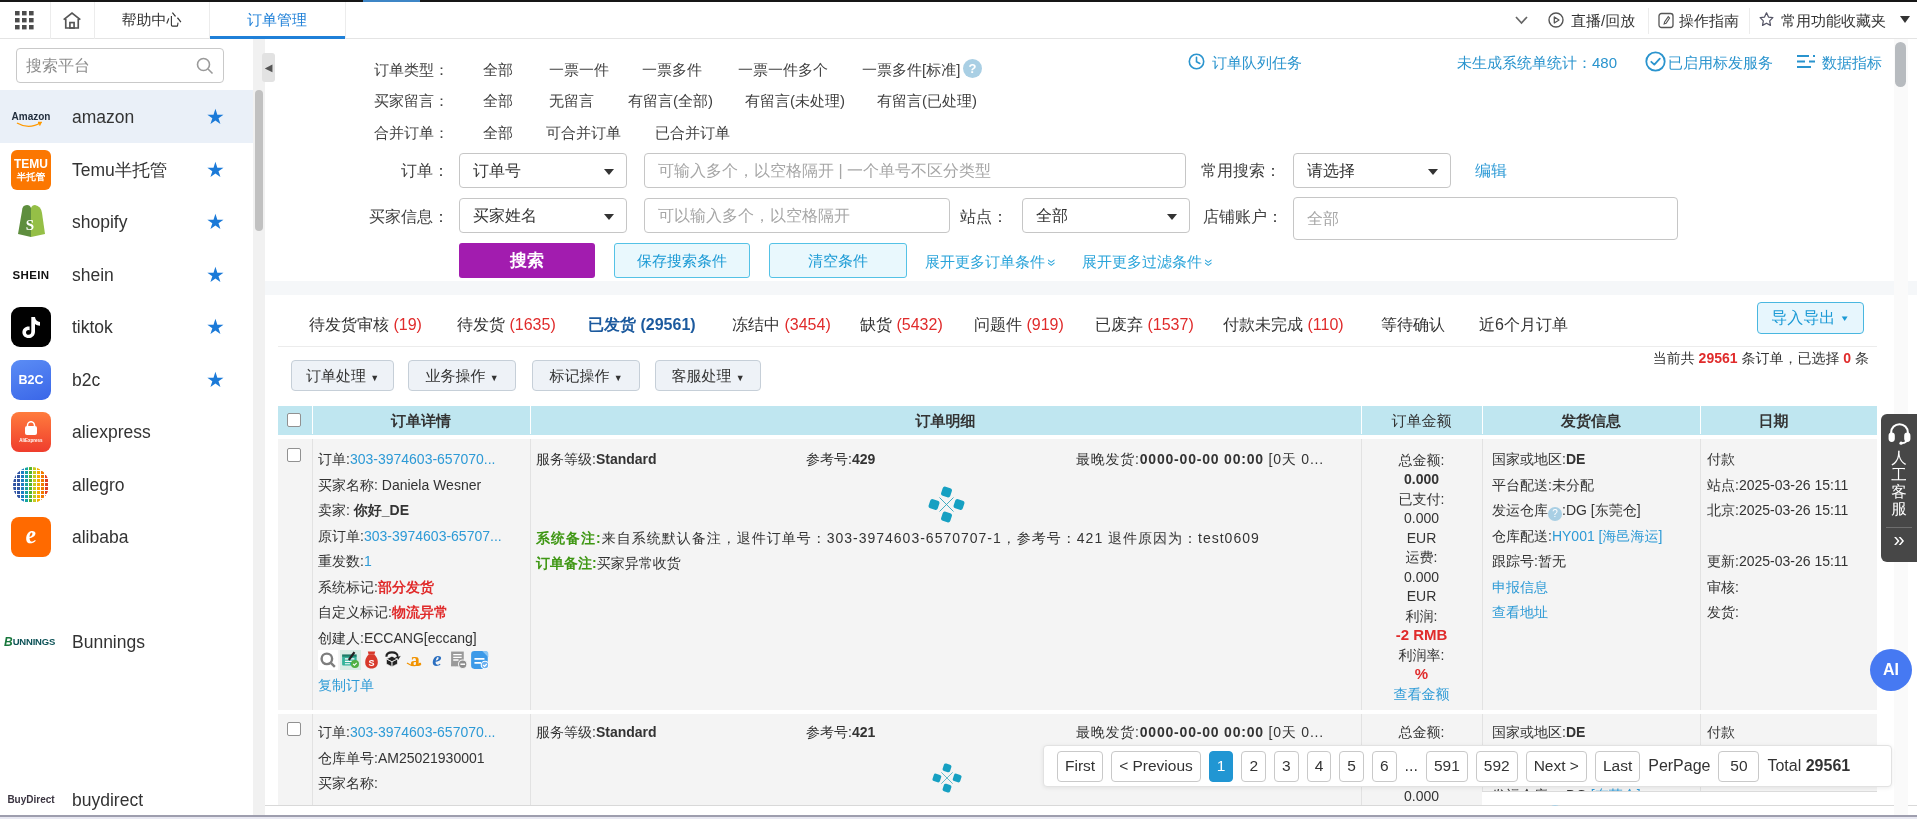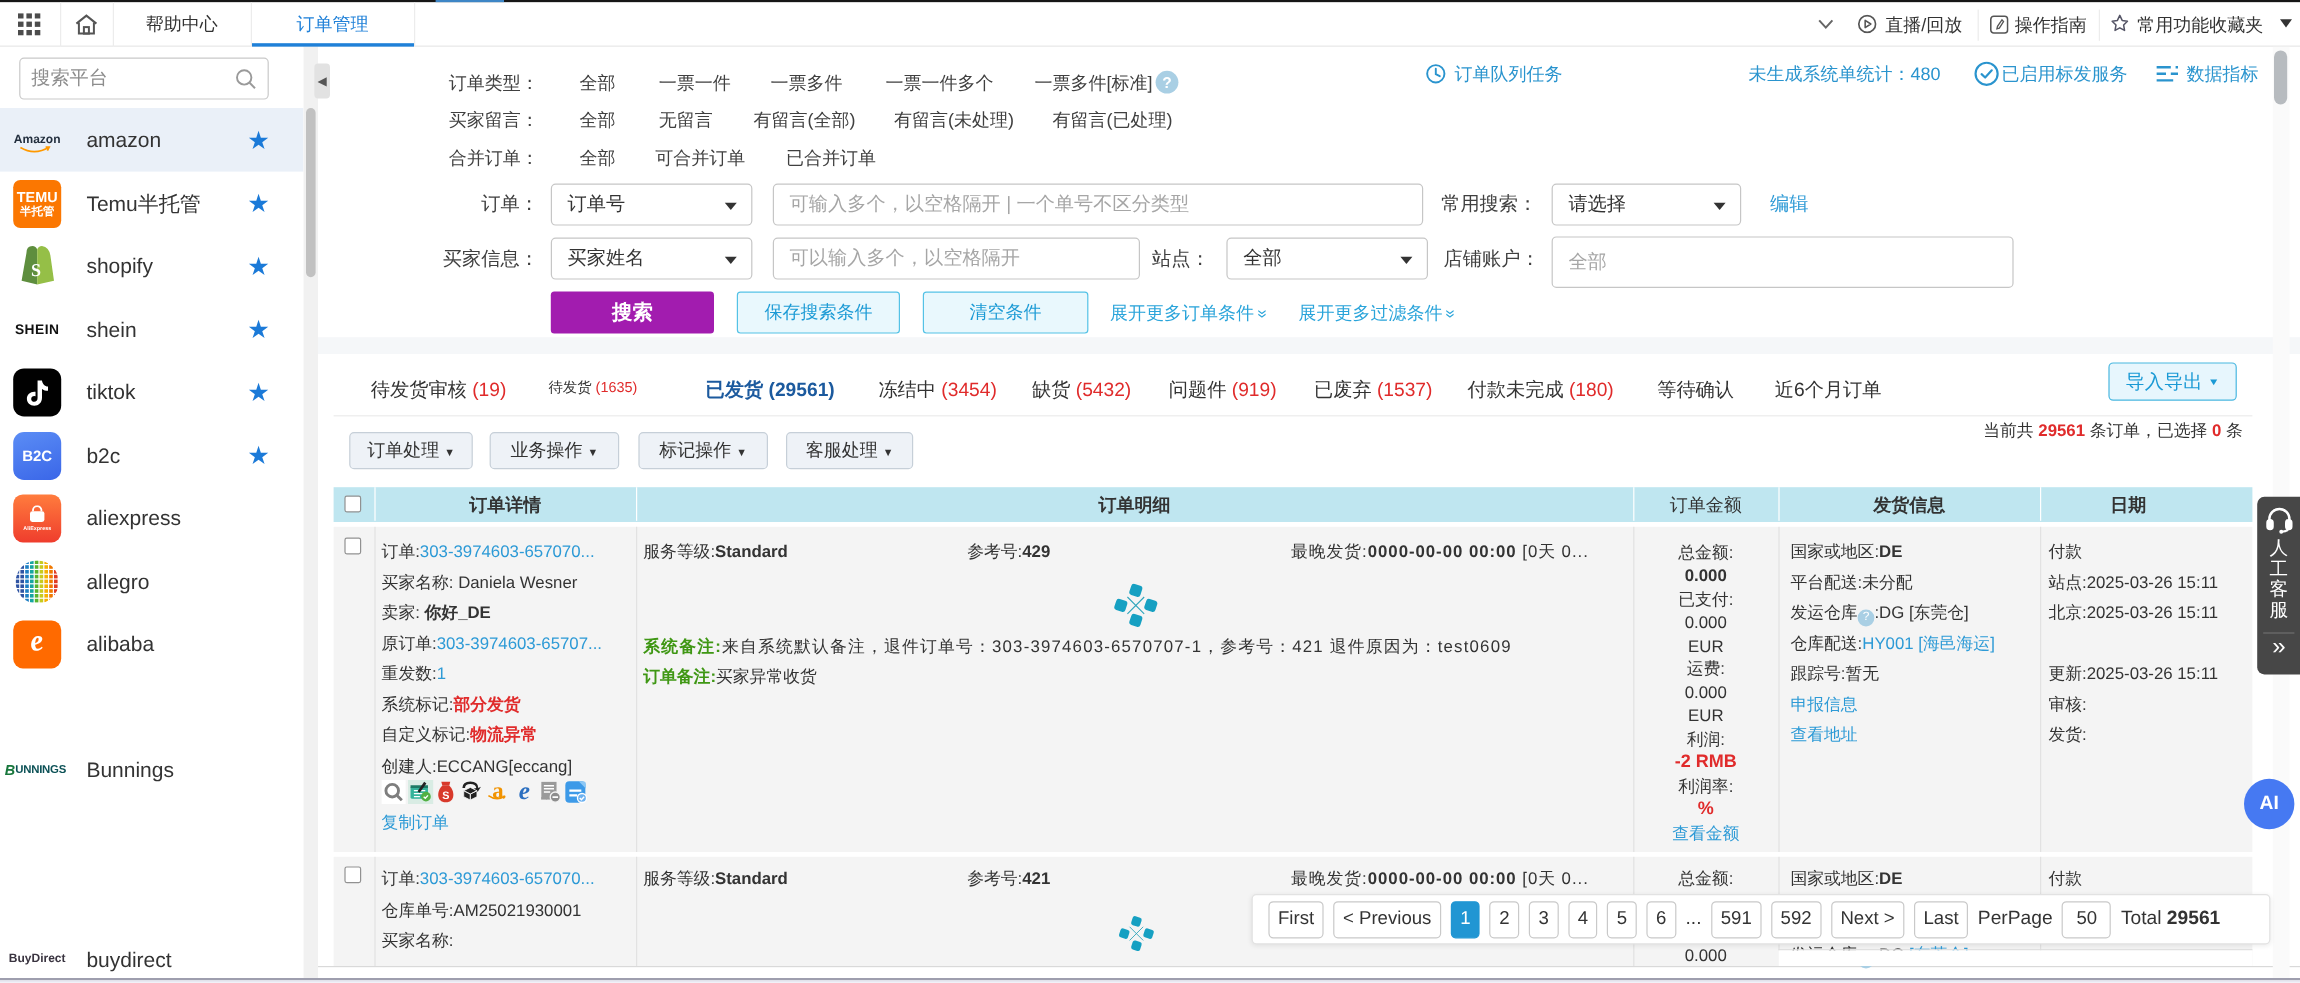--- a/index.html
+++ b/index.html
@@ -343,7 +343,7 @@
 
 <div class="abs" style="left:265px;top:300px;width:1652px;height:515px;background:#fff"></div>
 <div class="abs" style="left:309px;top:315px;font-size:16px;white-space:nowrap">待发货审核 <span style="color:#e02b2b">(19)</span></div>
-<div class="abs" style="left:457px;top:315px;font-size:12px;white-space:nowrap">待发货 <span style="color:#e02b2b">(1635)</span></div>
+<div class="abs" style="left:457px;top:315px;font-size:16px;white-space:nowrap">待发货 <span style="color:#e02b2b">(1635)</span></div>
 <div class="abs" style="left:588px;top:315px;font-size:16px;font-weight:bold;color:#1c5a9e;white-space:nowrap">已发货 <span>(29561)</span></div>
 <div class="abs" style="left:732px;top:315px;font-size:16px;white-space:nowrap">冻结中 <span style="color:#e02b2b">(3454)</span></div>
 <div class="abs" style="left:860px;top:315px;font-size:16px;white-space:nowrap">缺货 <span style="color:#e02b2b">(5432)</span></div>

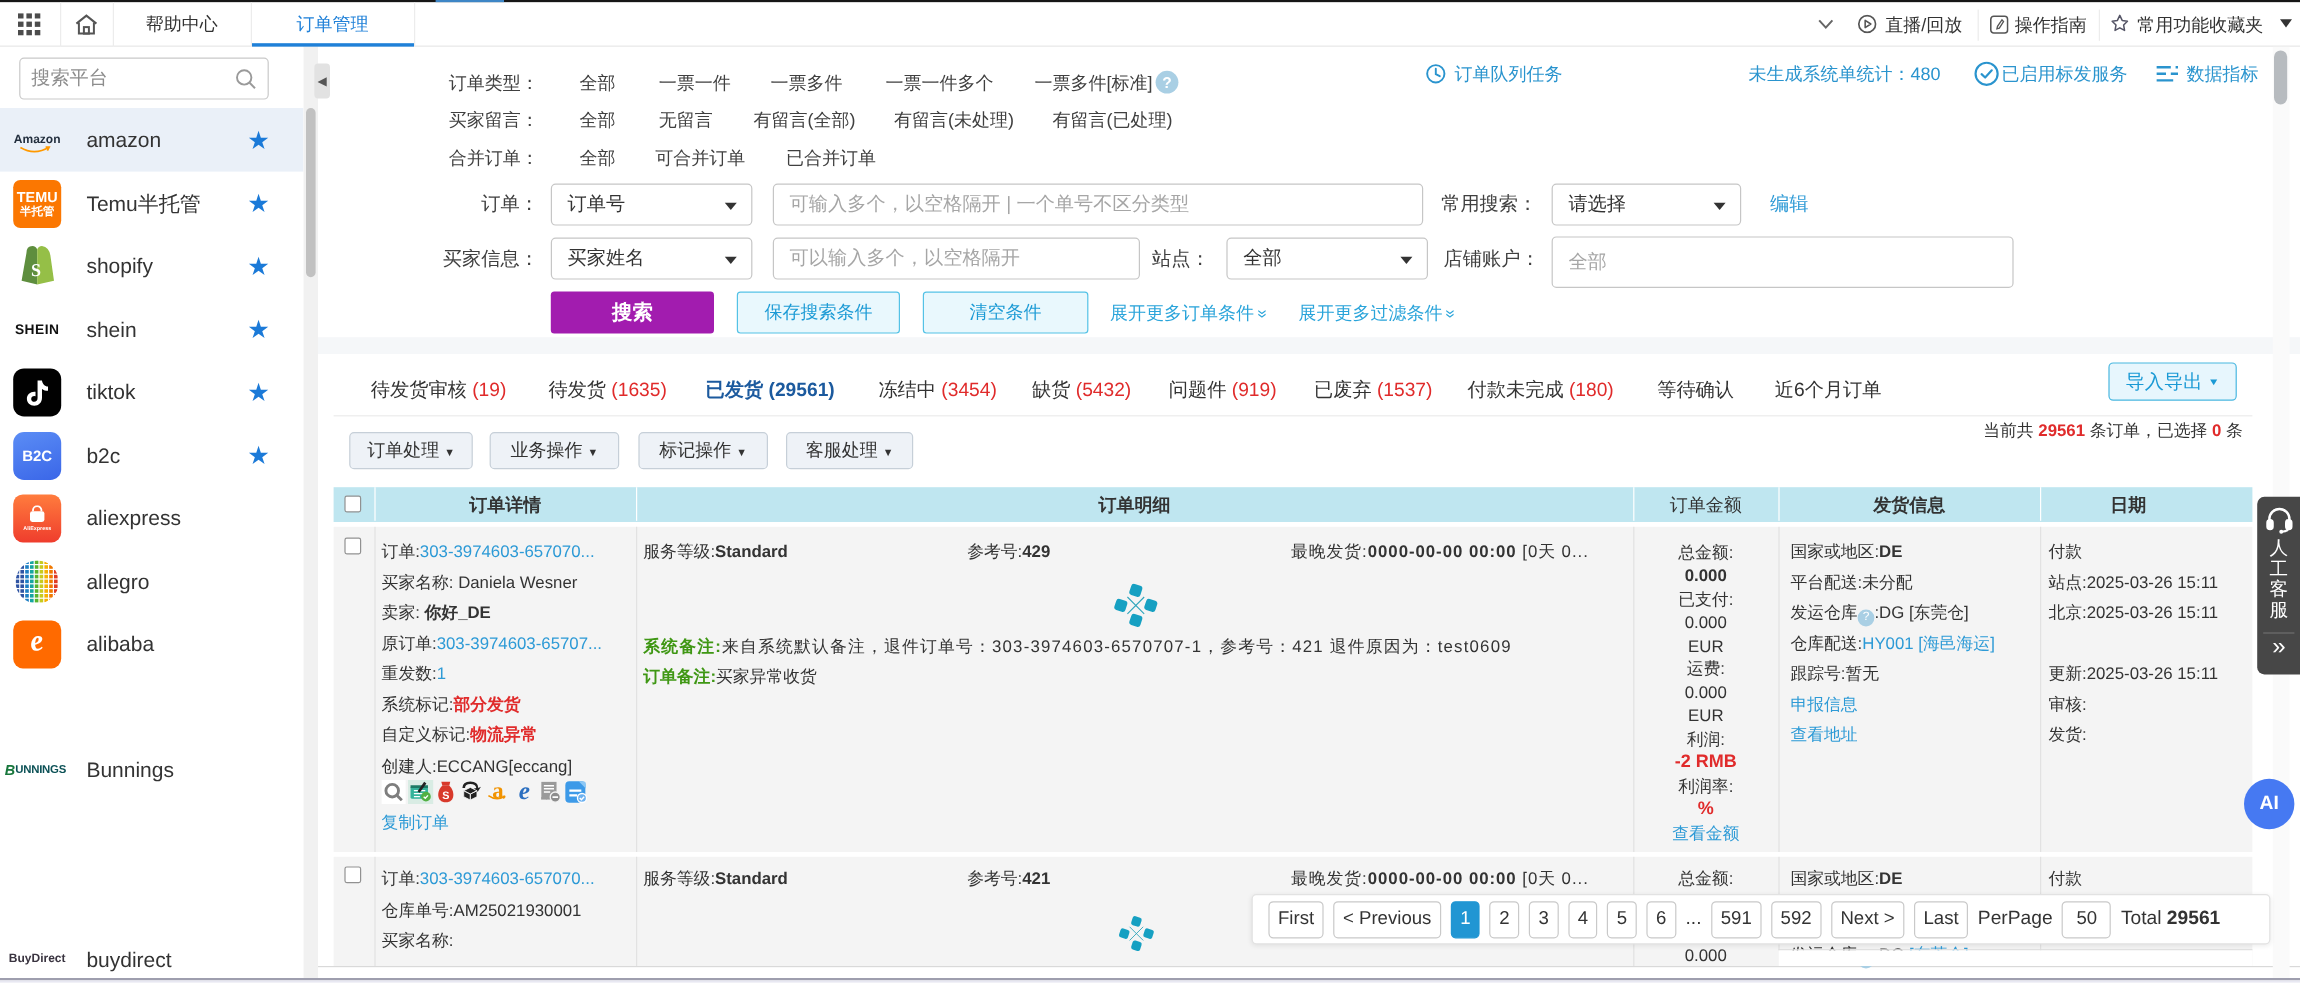--- a/index.html
+++ b/index.html
@@ -349,7 +349,7 @@
 <div class="abs" style="left:860px;top:315px;font-size:16px;white-space:nowrap">缺货 <span style="color:#e02b2b">(5432)</span></div>
 <div class="abs" style="left:974px;top:315px;font-size:16px;white-space:nowrap">问题件 <span style="color:#e02b2b">(919)</span></div>
 <div class="abs" style="left:1095px;top:315px;font-size:16px;white-space:nowrap">已废弃 <span style="color:#e02b2b">(1537)</span></div>
-<div class="abs" style="left:1223px;top:315px;font-size:16px;white-space:nowrap">付款未完成 <span style="color:#e02b2b">(180)</span></div>
+<div class="abs" style="left:1223px;top:315px;font-size:16px;white-space:nowrap">付款未完成 <span style="color:#e02b2b">(110)</span></div>
 <div class="abs" style="left:1381px;top:315px;font-size:16px;white-space:nowrap">等待确认</div>
 <div class="abs" style="left:1479px;top:315px;font-size:16px;white-space:nowrap">近6个月订单</div>
 <div class="abs" style="left:1757px;top:302px;width:107px;height:32px;border:1px solid #49b7e0;border-radius:4px;background:#e7f6fd;color:#1b9ad5;font-size:16px;display:flex;align-items:center;justify-content:center">导入导出&nbsp;<span style="font-size:10px;transform:scaleY(.8)">▼</span></div>

